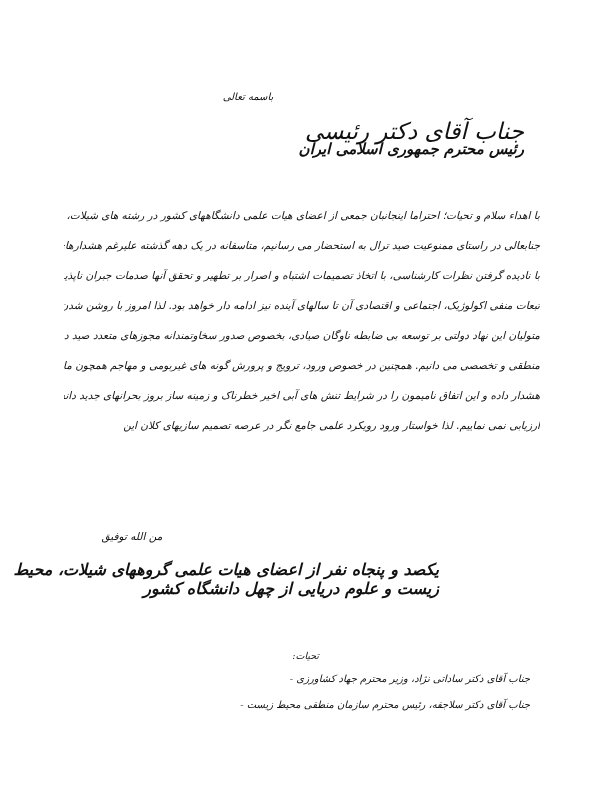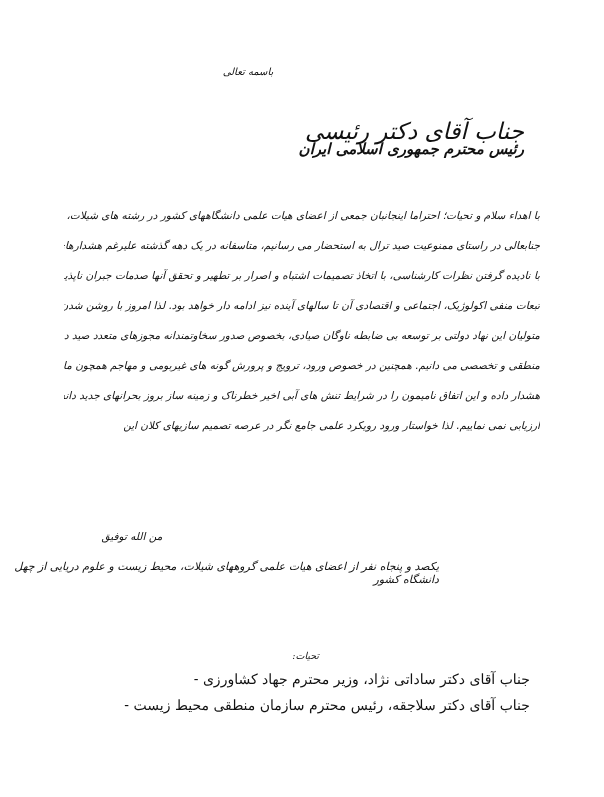--- a/index.html
+++ b/index.html
@@ -6,7 +6,7 @@
   body { width: 604px; height: 797px; position: relative; overflow: hidden;
          font-family: "DejaVu Serif", serif; color: #111111; }
   .page { position: absolute; inset: 0; direction: rtl; }
-  .invocation { position: absolute; top: 66px; left: 0; width: 496px; text-align: center;
+  .invocation { position: absolute; top: 91px; left: 0; width: 496px; text-align: center;
                 font-size: 10px; font-style: italic; }
   .addressee { position: absolute; top: 118px; right: 80px; font-size: 23px; font-weight: normal; font-style: italic; }
   .title { position: absolute; top: 140px; right: 80px; font-size: 15px; font-weight: bold; font-style: italic; }

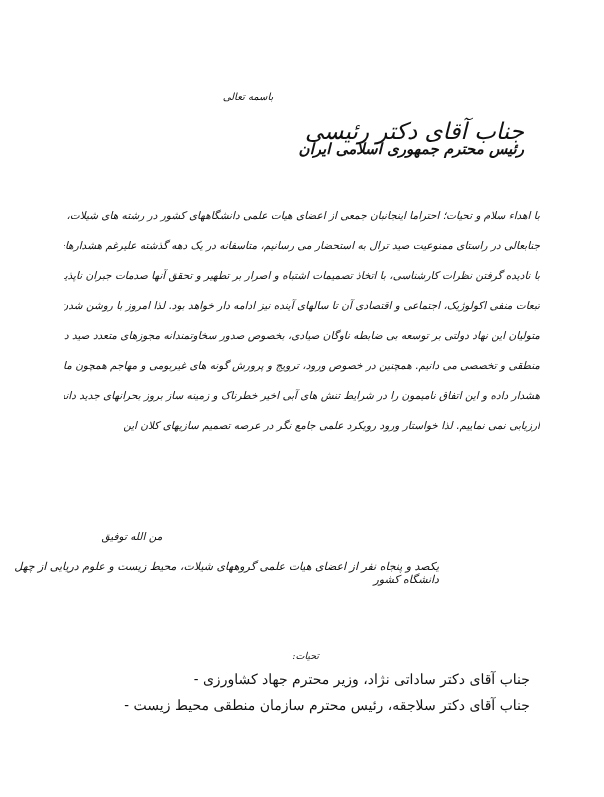--- a/index.html
+++ b/index.html
@@ -16,7 +16,7 @@
   .line.last { text-align-last: right; width: 420px; margin-right: 0; }
   .closing { position: absolute; top: 530px; left: 0; width: 604px; text-align: center;
              font-size: 10.5px; font-style: italic; margin-left: -170px; }
-  .signature { position: absolute; top: 560px; right: 165px; font-size: 11px; font-weight: normal; font-style: italic; }
+  .signature { position: absolute; top: 560px; right: 165px; font-size: 16px; font-weight: bold; font-style: italic; }
   .cc-label { position: absolute; top: 650px; right: 285px; font-size: 9.5px; font-style: italic; }
   .cc-list { position: absolute; top: 666px; right: 60px; margin: 0; padding: 0; list-style: none; }
   .cc-item { height: 26px; line-height: 26px; font-size: 14px; }

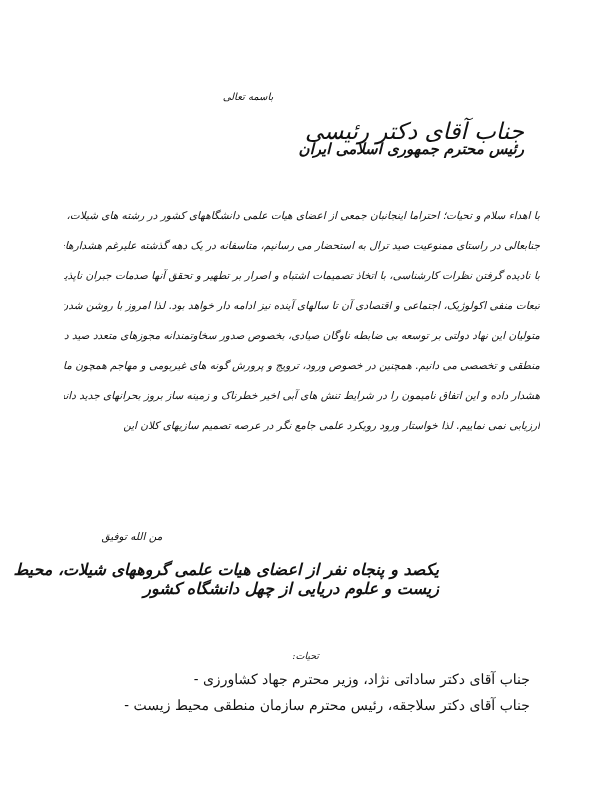--- a/index.html
+++ b/index.html
@@ -19,7 +19,7 @@
   .signature { position: absolute; top: 560px; right: 165px; font-size: 16px; font-weight: bold; font-style: italic; }
   .cc-label { position: absolute; top: 650px; right: 285px; font-size: 9.5px; font-style: italic; }
   .cc-list { position: absolute; top: 666px; right: 60px; margin: 0; padding: 0; list-style: none; }
-  .cc-item { height: 26px; line-height: 26px; font-size: 14px; }
+  .cc-item { height: 26px; line-height: 26px; font-size: 10px; font-style: italic; }
   .cc-dash { display: inline-block; width: 40px; text-align: right; }
   .cc-text { display: inline-block; margin-right: 14px; }
 </style>

